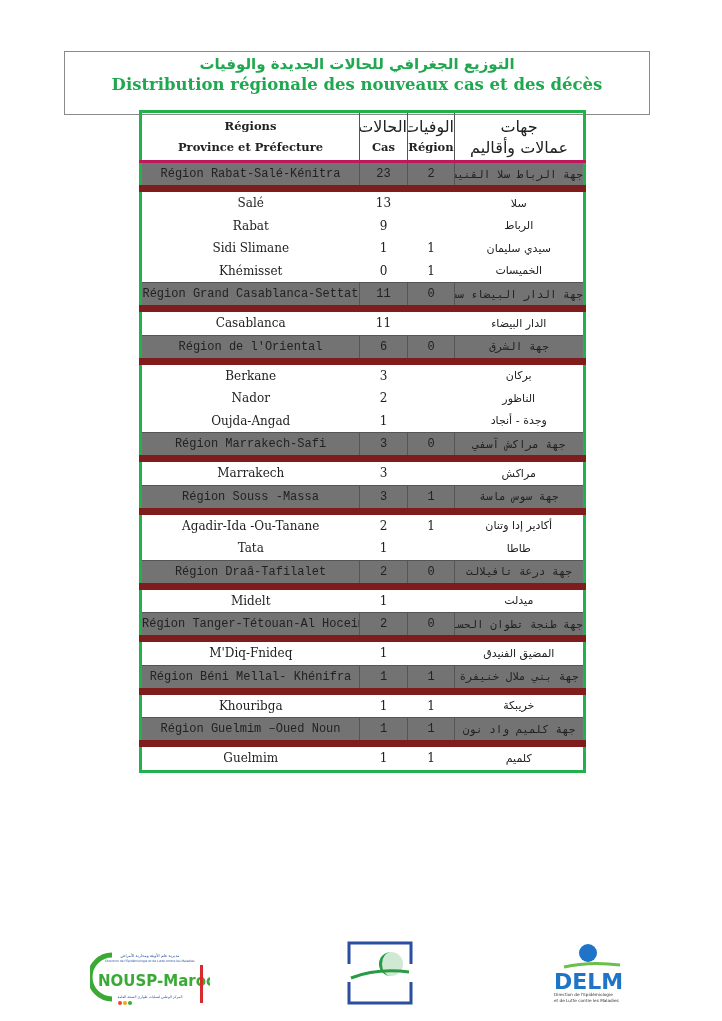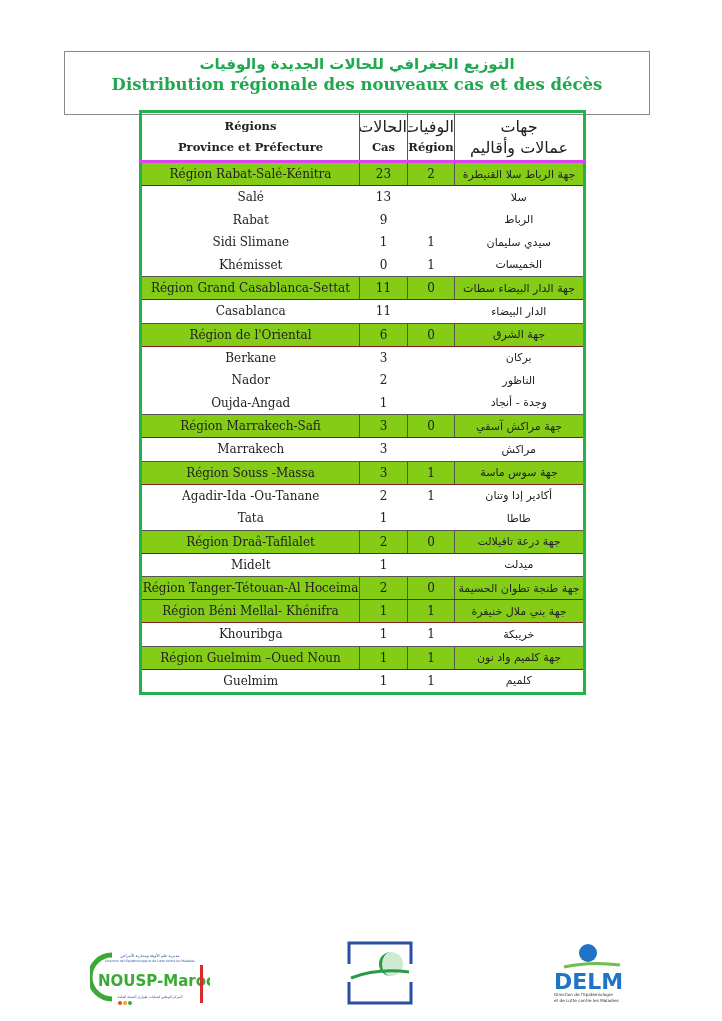--- a/index.html
+++ b/index.html
@@ -13,7 +13,7 @@
   .col-cas { width:48px; }
   .col-deces { width:47px; }
   .col-ar { width:130px; }
-  thead th { font-weight:bold; height:47px; border-right:1px solid #555; border-bottom:3px solid #d946ef; font-size:11.5px; line-height:21px; vertical-align:middle; }
+  thead th { font-weight:bold; height:47px; border-right:1px solid #555; border-bottom:3px solid #be185d; font-size:11.5px; line-height:21px; vertical-align:middle; }
   thead th:last-child { border-right:none; }
   thead th .ar { font-family:"DejaVu Sans", sans-serif; font-weight:normal; font-size:16px; direction:rtl; display:block; }
   tr.region td { background:#84cc16; height:22px; border-top:1px solid #555; border-bottom:1px solid #7f1d1d; border-right:1px solid #555; }

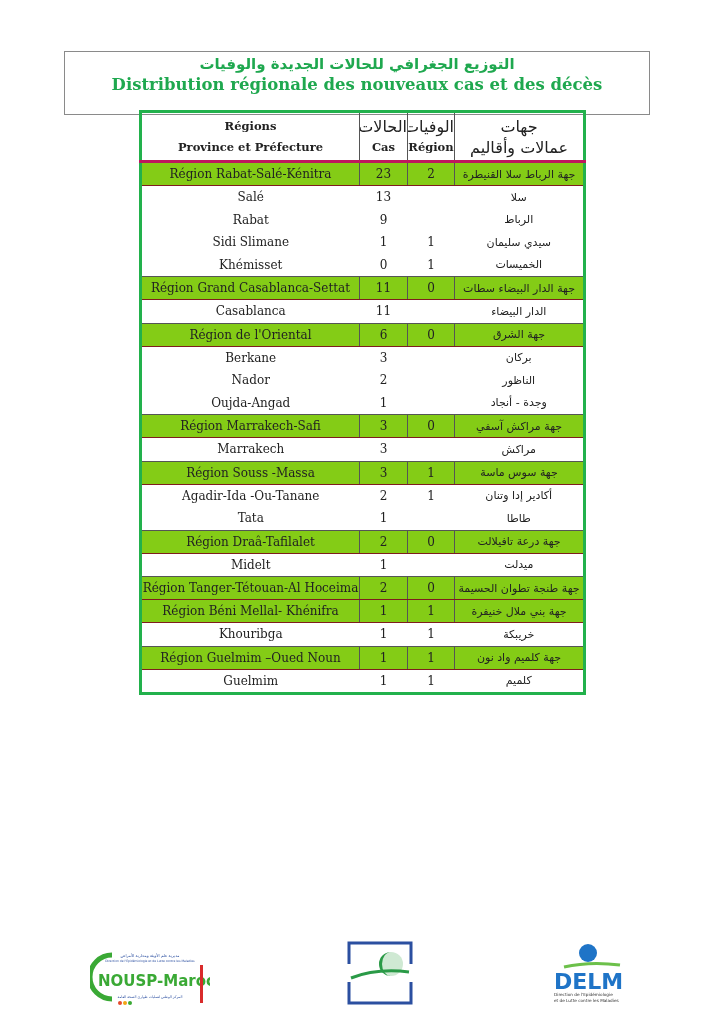--- a/index.html
+++ b/index.html
@@ -16,7 +16,7 @@
   thead th { font-weight:bold; height:47px; border-right:1px solid #555; border-bottom:3px solid #be185d; font-size:11.5px; line-height:21px; vertical-align:middle; }
   thead th:last-child { border-right:none; }
   thead th .ar { font-family:"DejaVu Sans", sans-serif; font-weight:normal; font-size:16px; direction:rtl; display:block; }
-  tr.region td { background:#84cc16; height:22px; border-top:1px solid #555; border-bottom:1px solid #7f1d1d; border-right:1px solid #555; }
+  tr.region td { background:#737373; height:22px; border-top:1px solid #555; border-bottom:7px solid #7f1d1d; border-right:1px solid #555;font-family:Liberation Mono, monospace; }
   tr.region td:last-child { border-right:none; }
   tr.prov td { height:22.5px; background:#fff; }
   td.ar { font-family:"DejaVu Sans", sans-serif; font-size:11px; direction:rtl; }

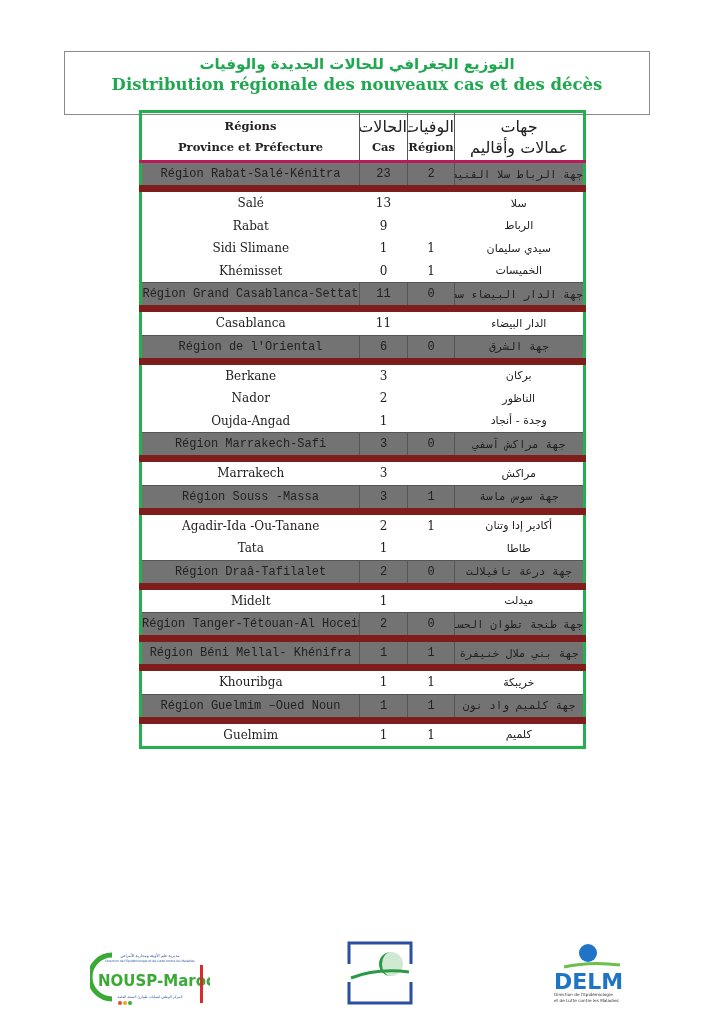--- a/index.html
+++ b/index.html
@@ -176,6 +176,12 @@
         <td class="num">0</td>
         <td class="ar">جهة طنجة تطوان الحسيمة</td>
       </tr>
+      <tr class="prov">
+        <td>M'Diq-Fnideq</td>
+        <td class="num">1</td>
+        <td class="num"></td>
+        <td class="ar">المضيق الفنيدق</td>
+      </tr>
       <tr class="region">
         <td>Région Béni Mellal- Khénifra</td>
         <td class="num">1</td>

